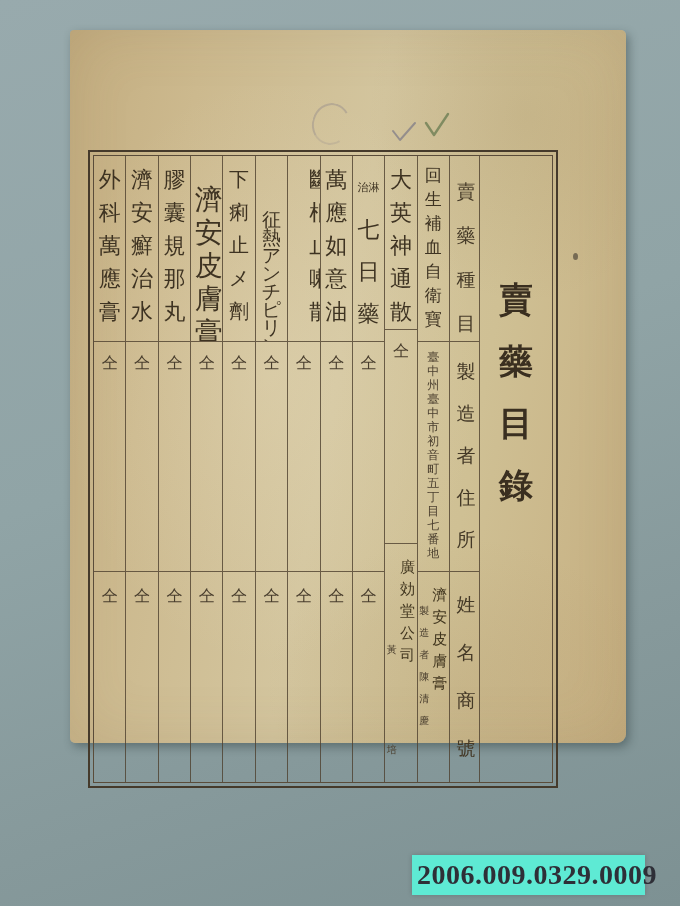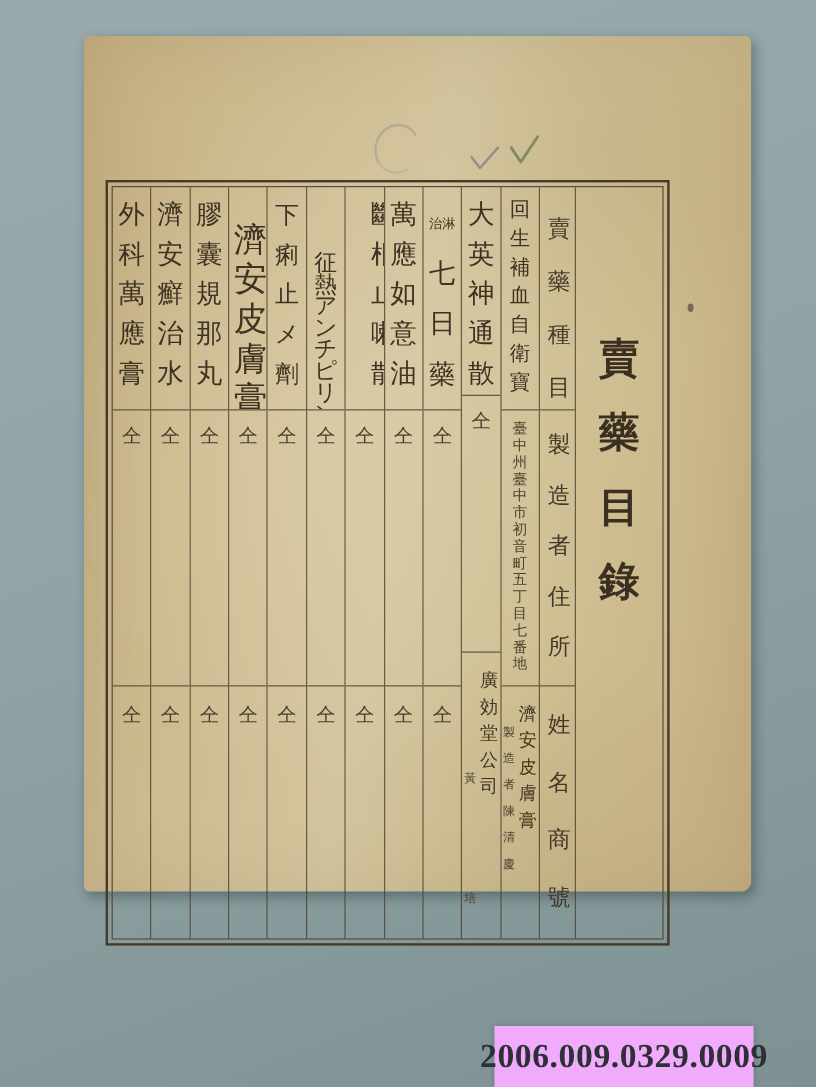--- a/index.html
+++ b/index.html
@@ -65,9 +65,10 @@
   .vtitle{width:38px;font-size:34px;line-height:62px;margin:112px auto 0;font-weight:700;color:#3a2f20;}
   
   .catalog-label{
-    position:absolute;left:412px;top:855px;width:216px;height:51px;
-    background:#f0abfc;display:flex;align-items:center;justify-content:center;
+    position:absolute;left:412px;top:855px;width:216px;height:40px;
+    background:#5eead4;display:flex;align-items:center;justify-content:center;
     box-shadow:0 0 5px rgba(0,0,0,.18);
+    padding-left:17px;
   }
   .catalog-label span{
     font-family:"Liberation Serif","DejaVu Serif",serif;font-weight:700;

